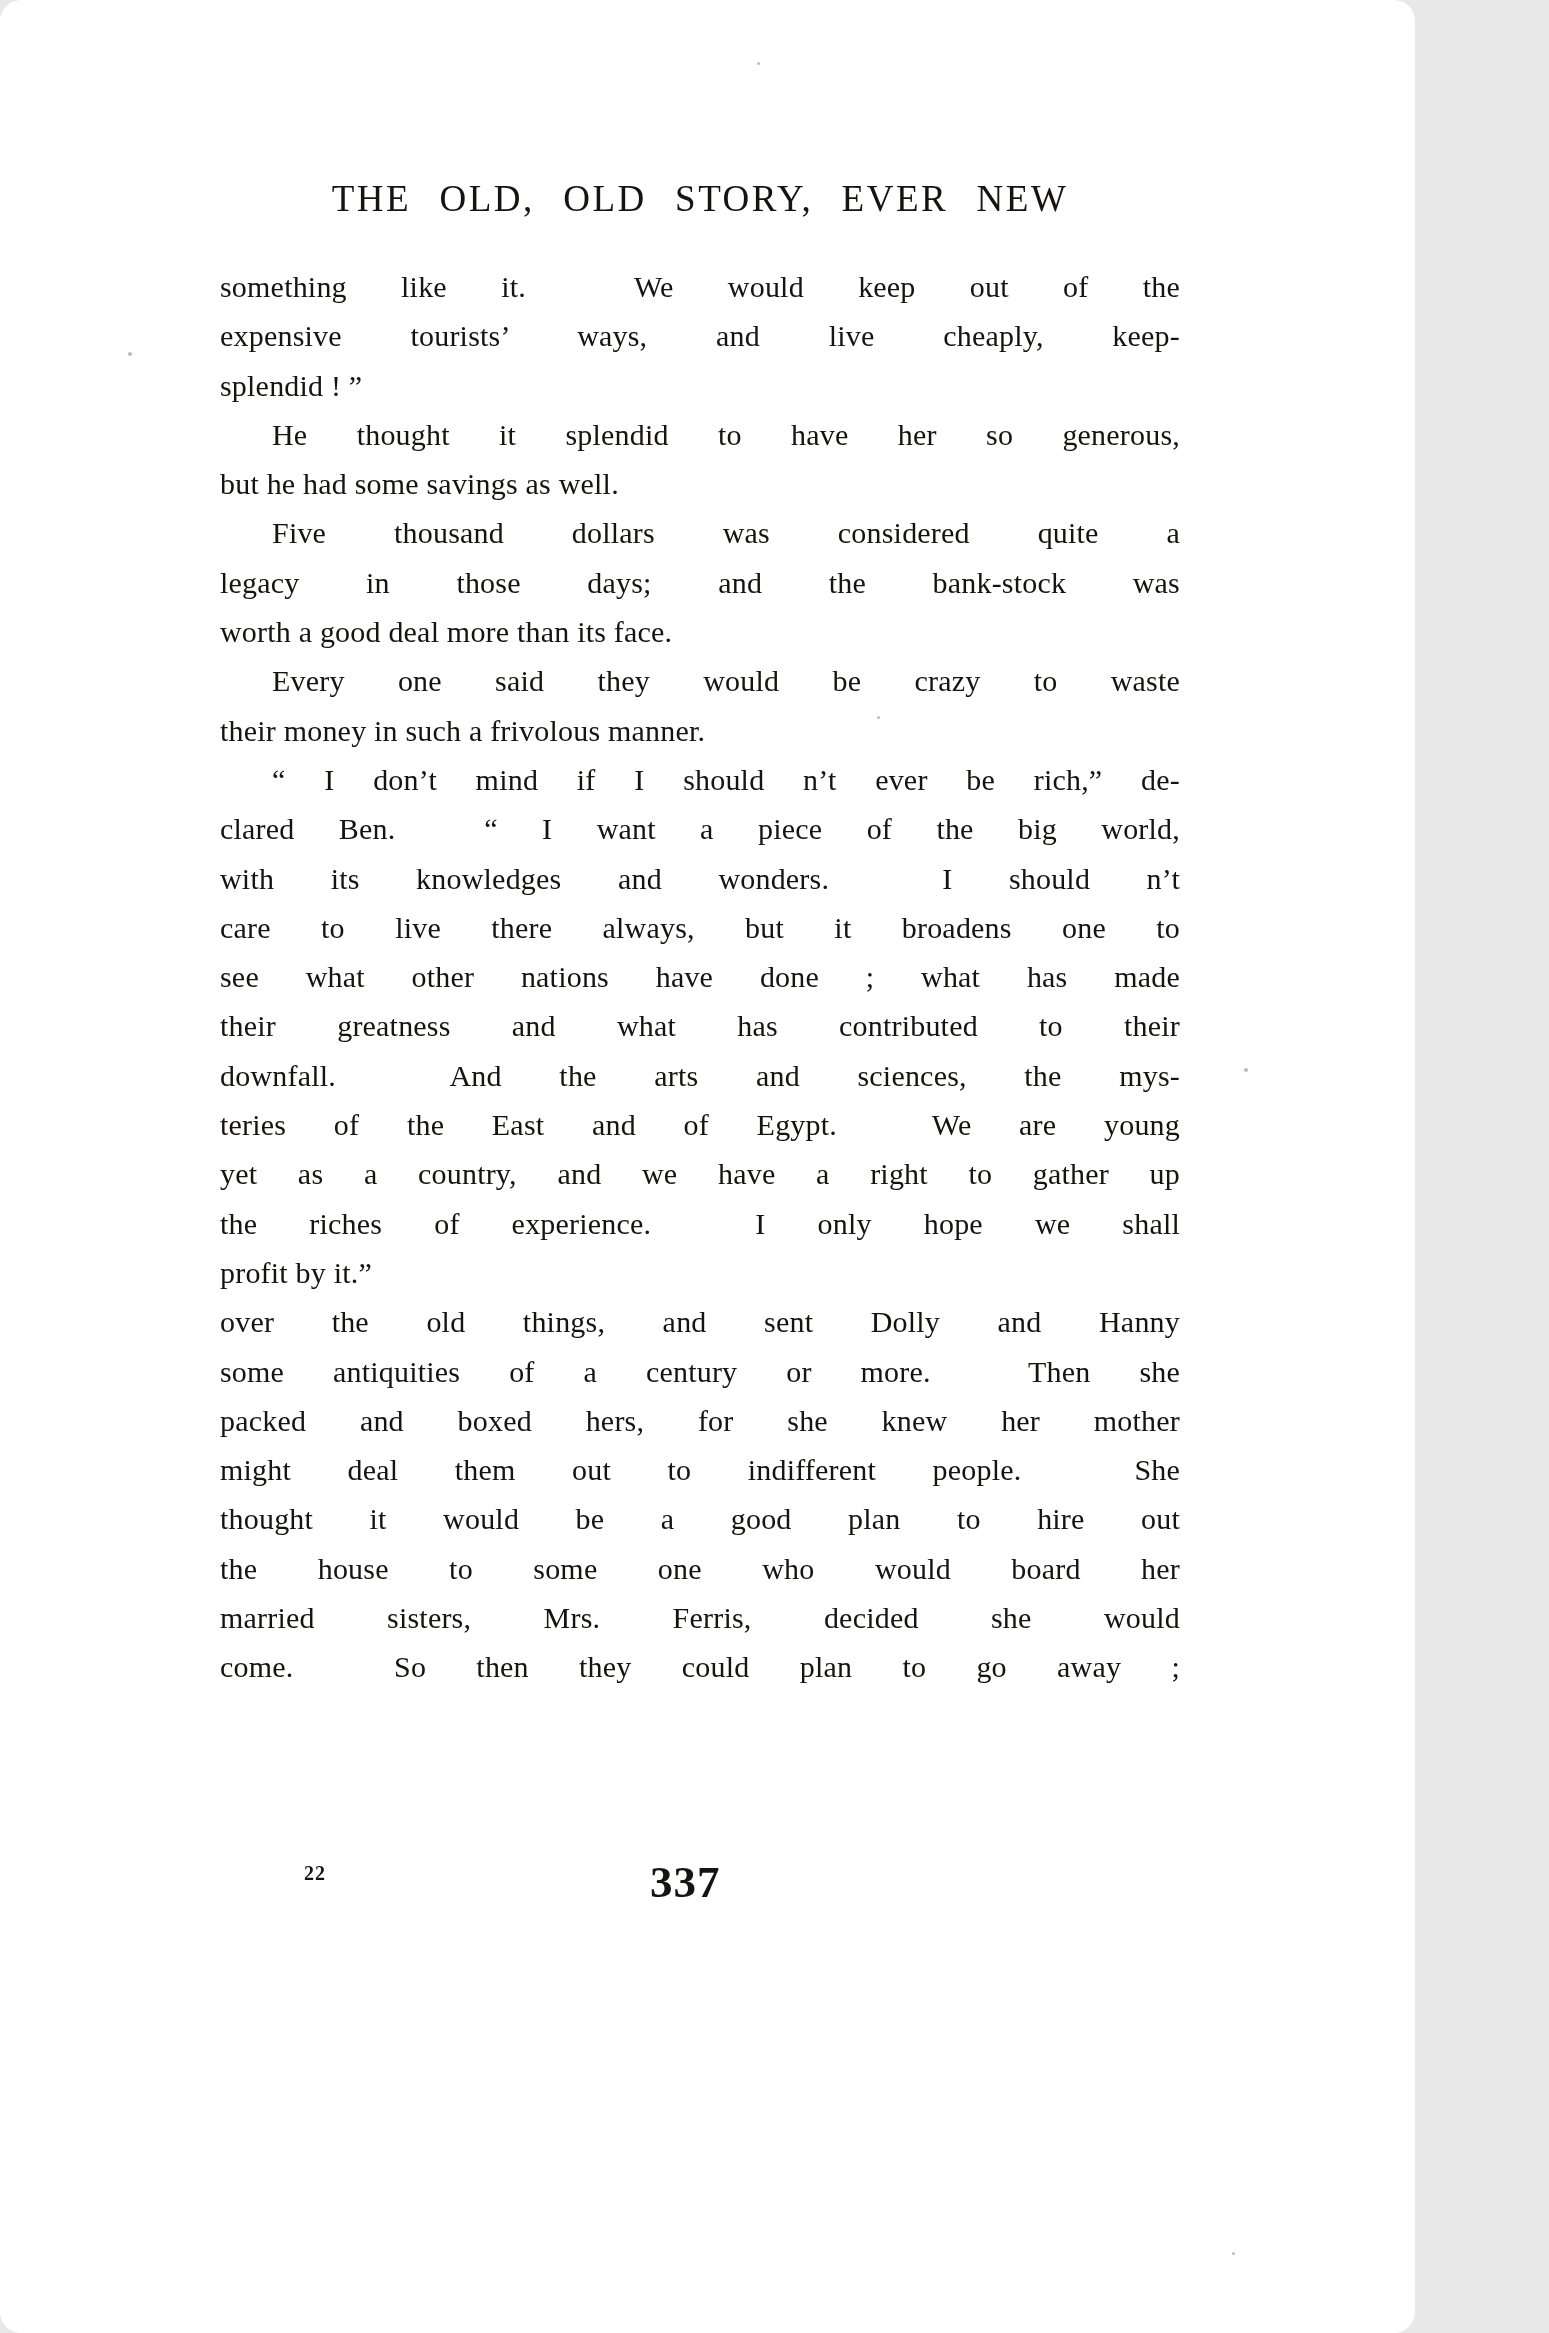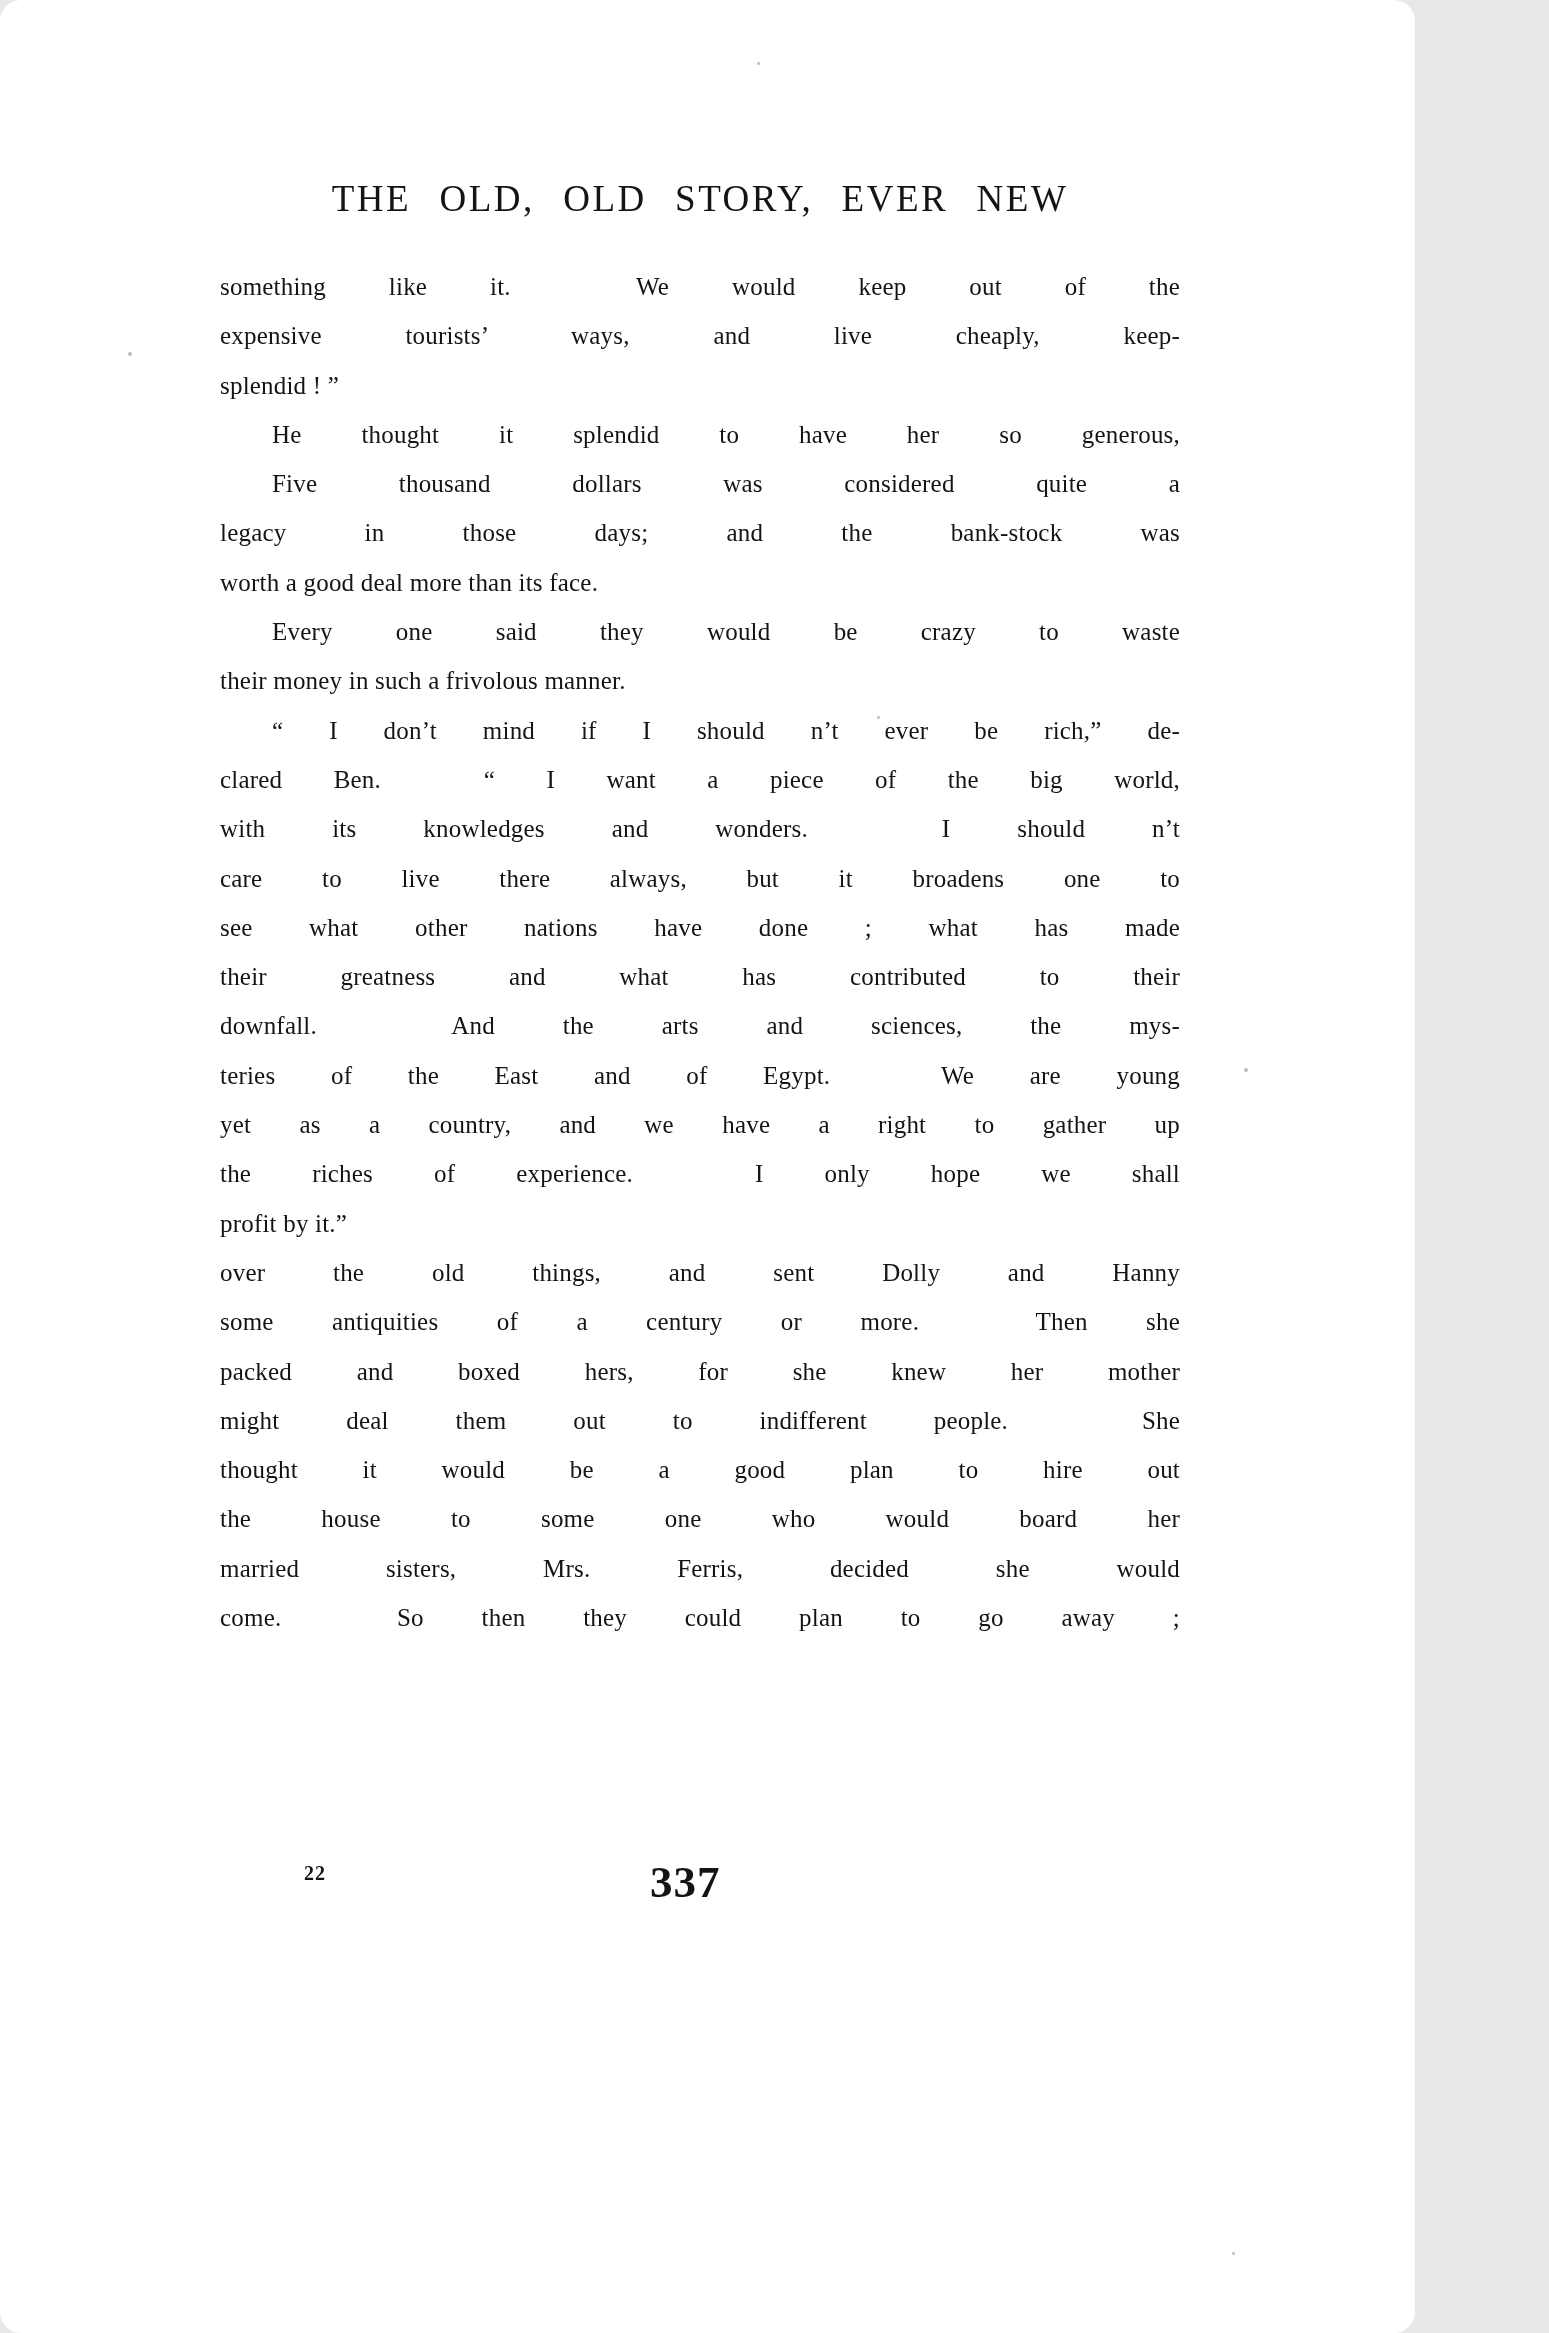--- a/index.html
+++ b/index.html
@@ -25,7 +25,7 @@
   .text-block {
     position:absolute;
     left:220px; top:262px; width:960px;
-    font-size:25px;
+    font-size:30px;
     line-height:49.3px;
     letter-spacing:0.2px;
   }

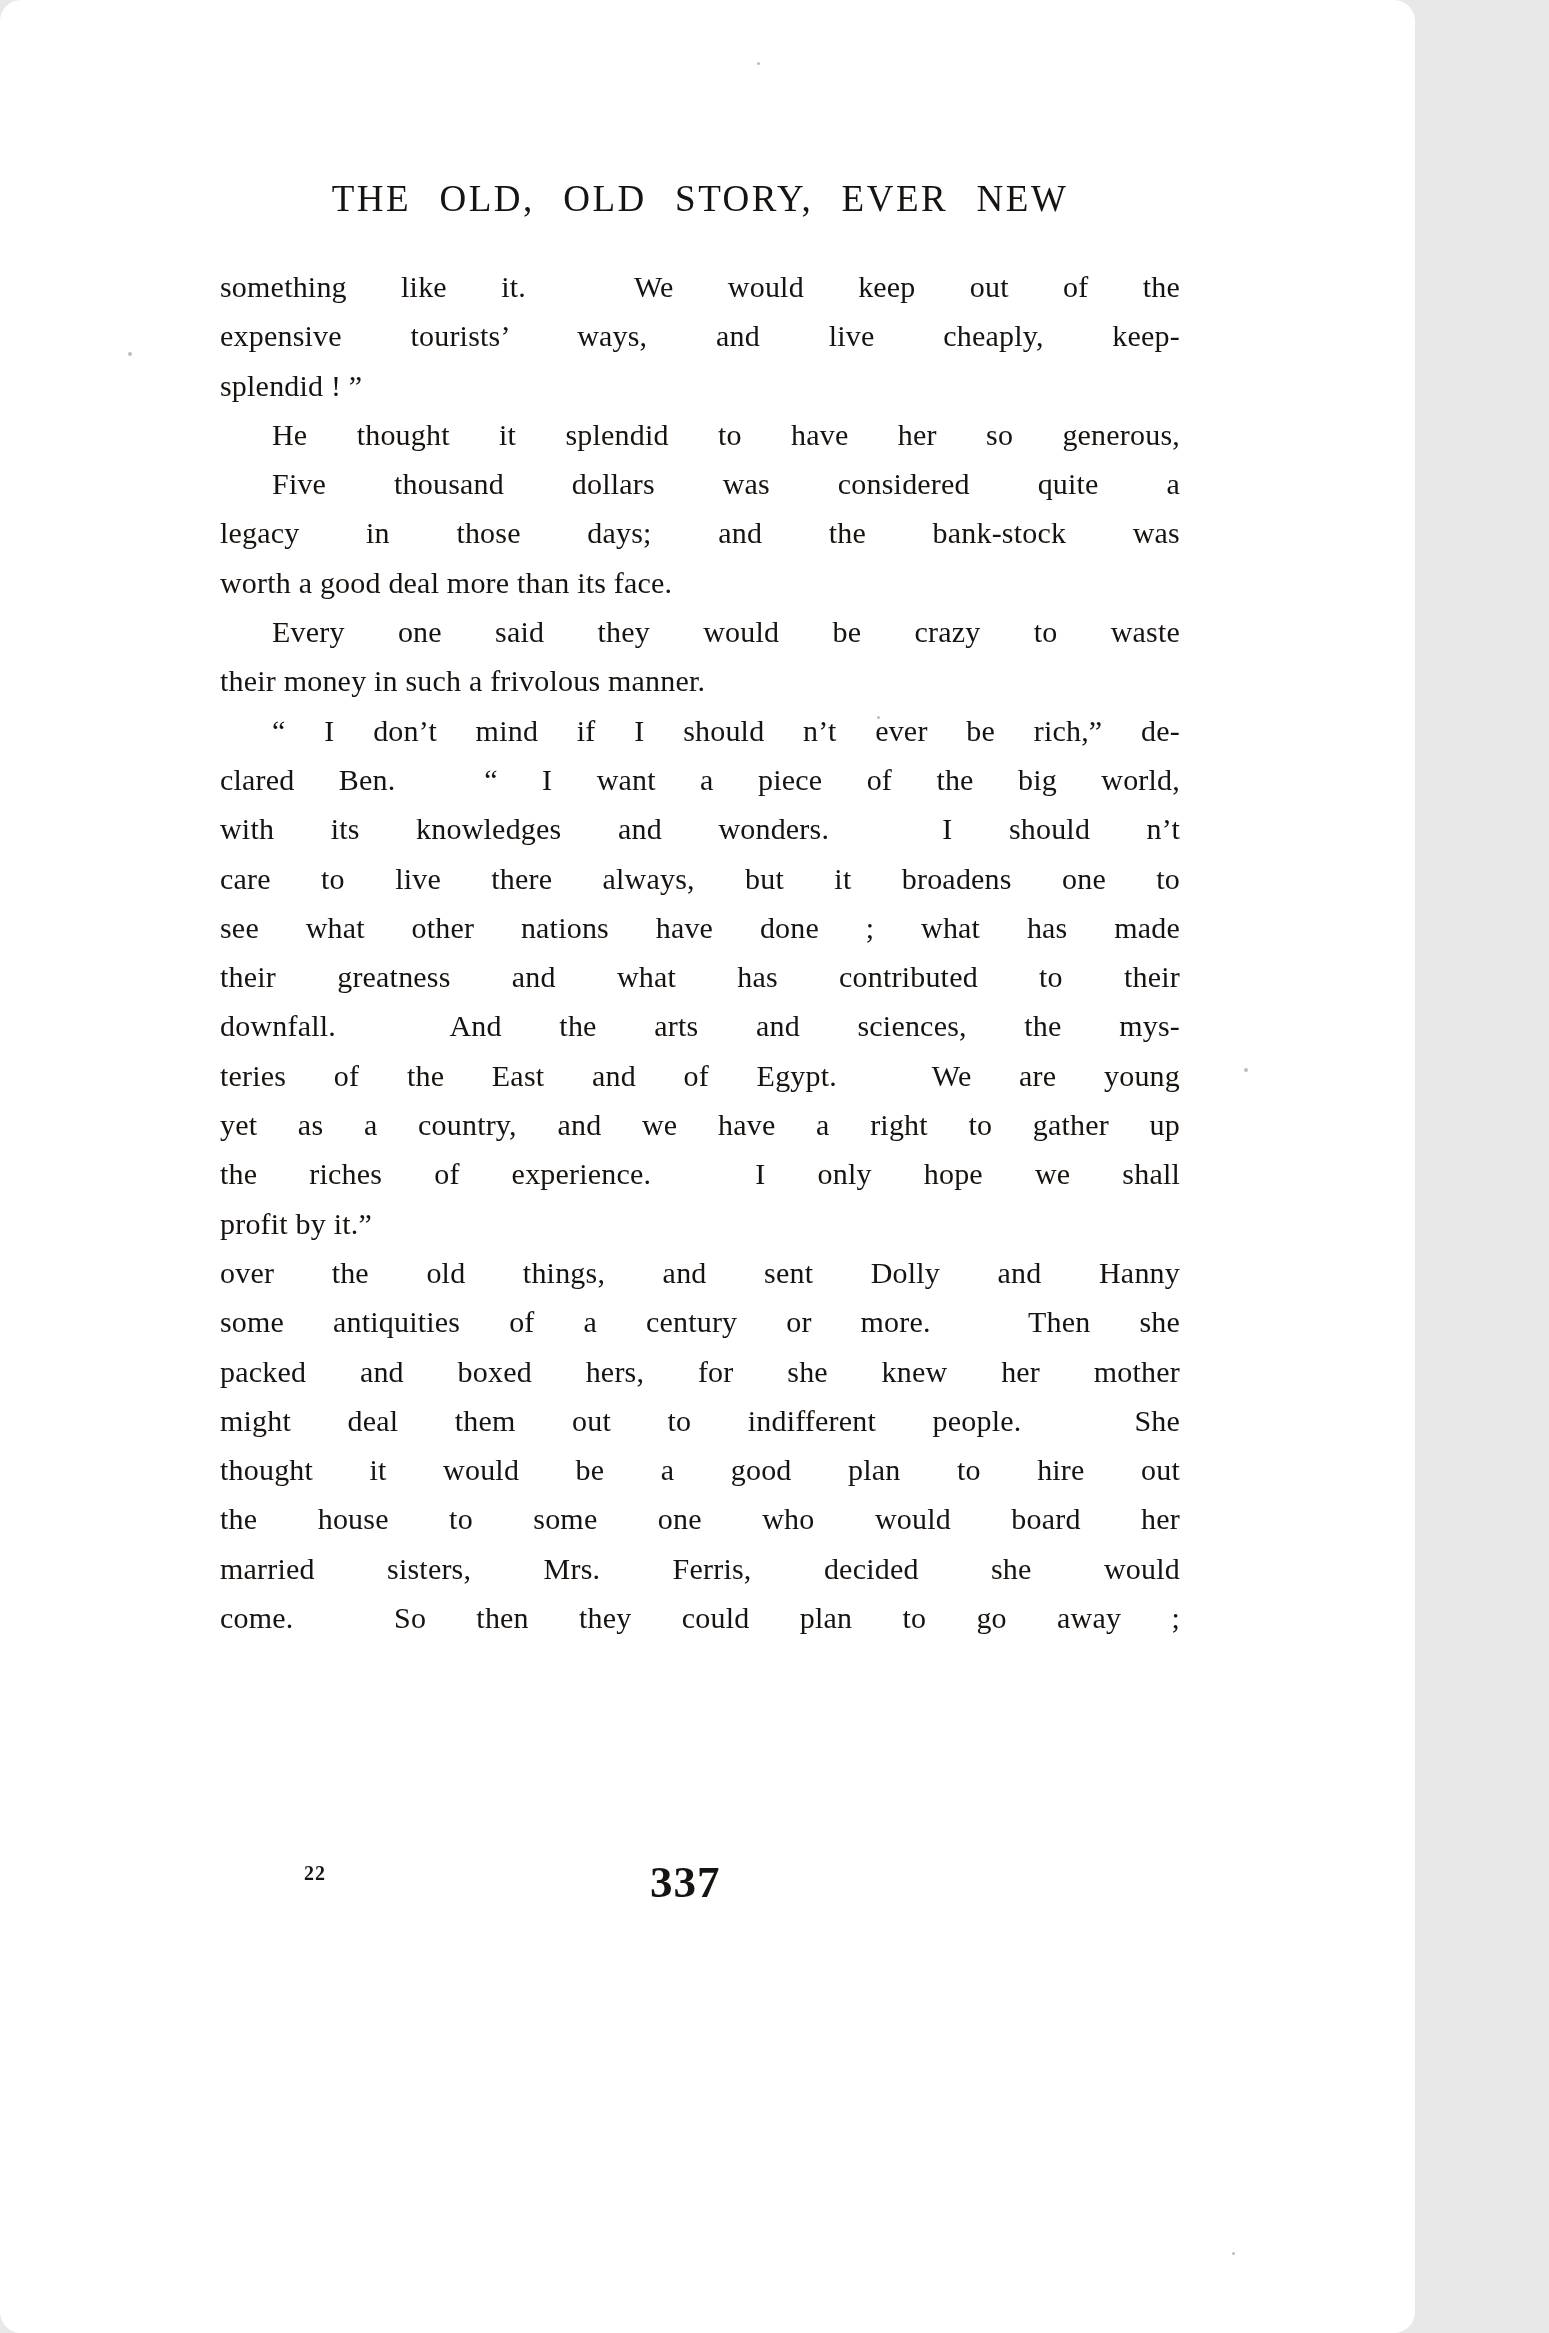--- a/index.html
+++ b/index.html
@@ -68,6 +68,7 @@
       <div class="line">expensive tourists’ ways, and live cheaply, keep-</div>
       <div class="line eop">splendid ! ”</div>
       <div class="line indent">He thought it splendid to have her so generous,</div>
+      <div class="line eop">but he had some savings as well.</div>
       <div class="line indent">Five thousand dollars was considered quite a</div>
       <div class="line">legacy in those days; and the bank-stock was</div>
       <div class="line eop">worth a good deal more than its face.</div>

